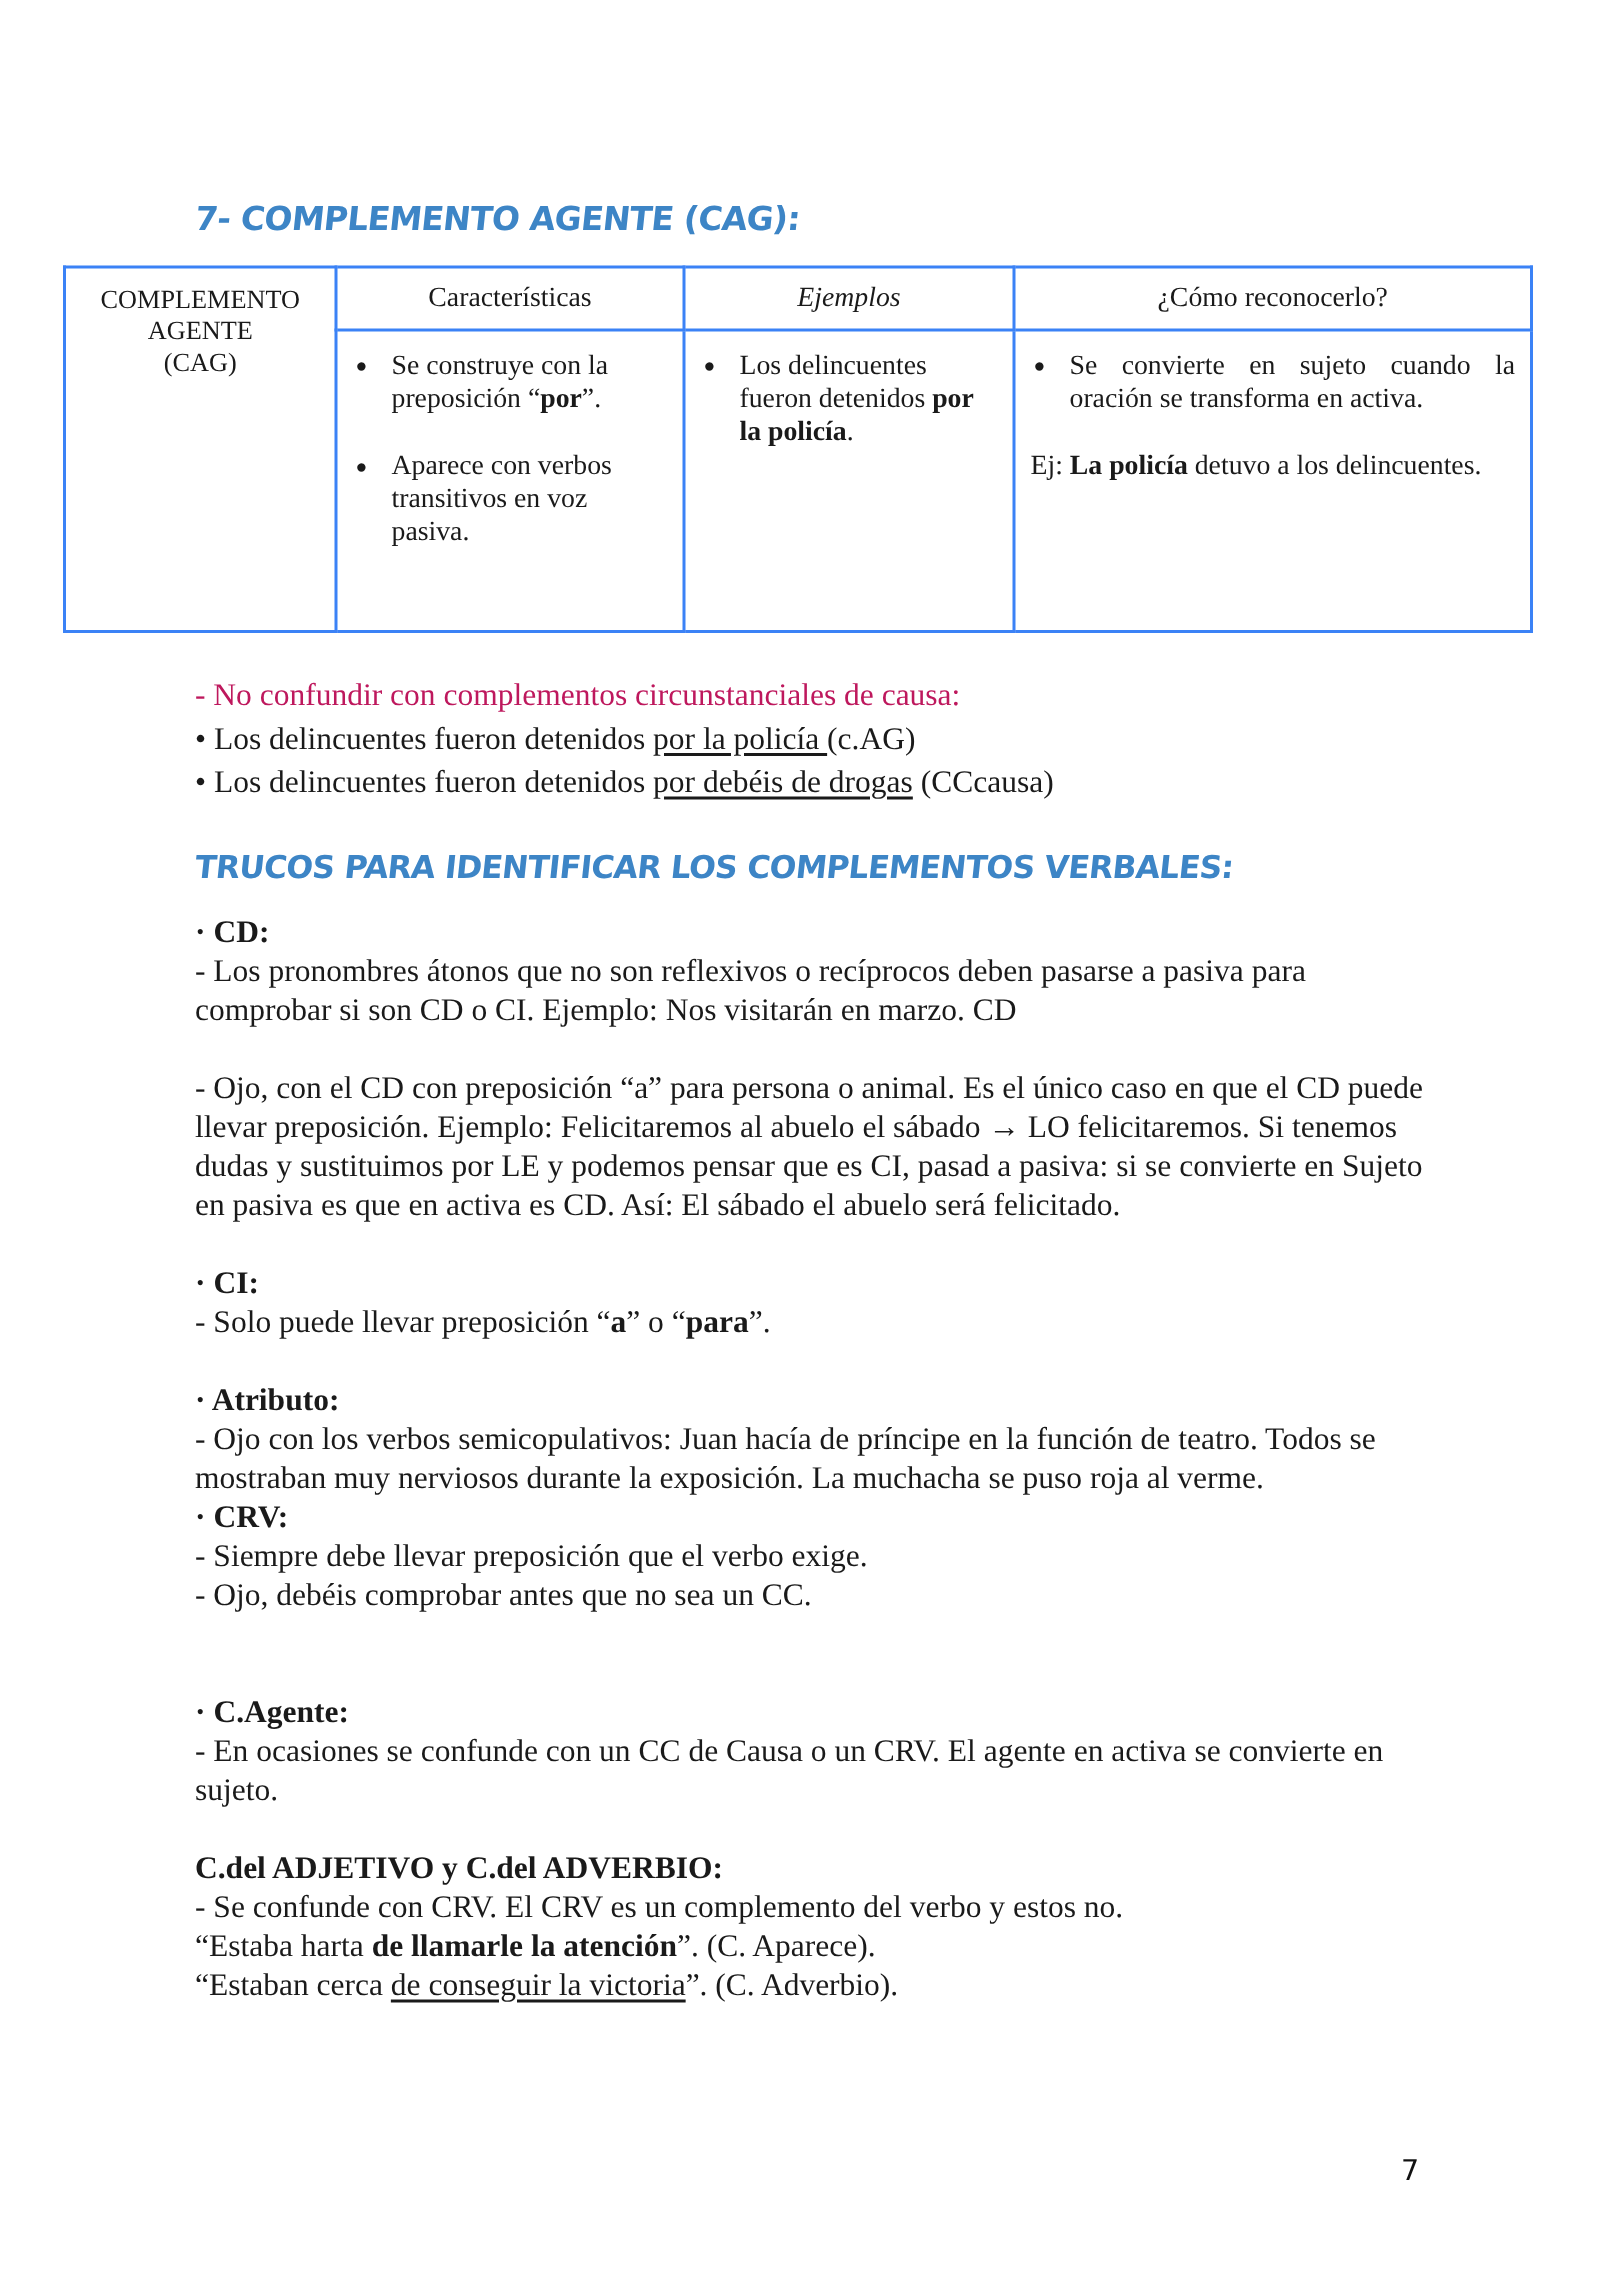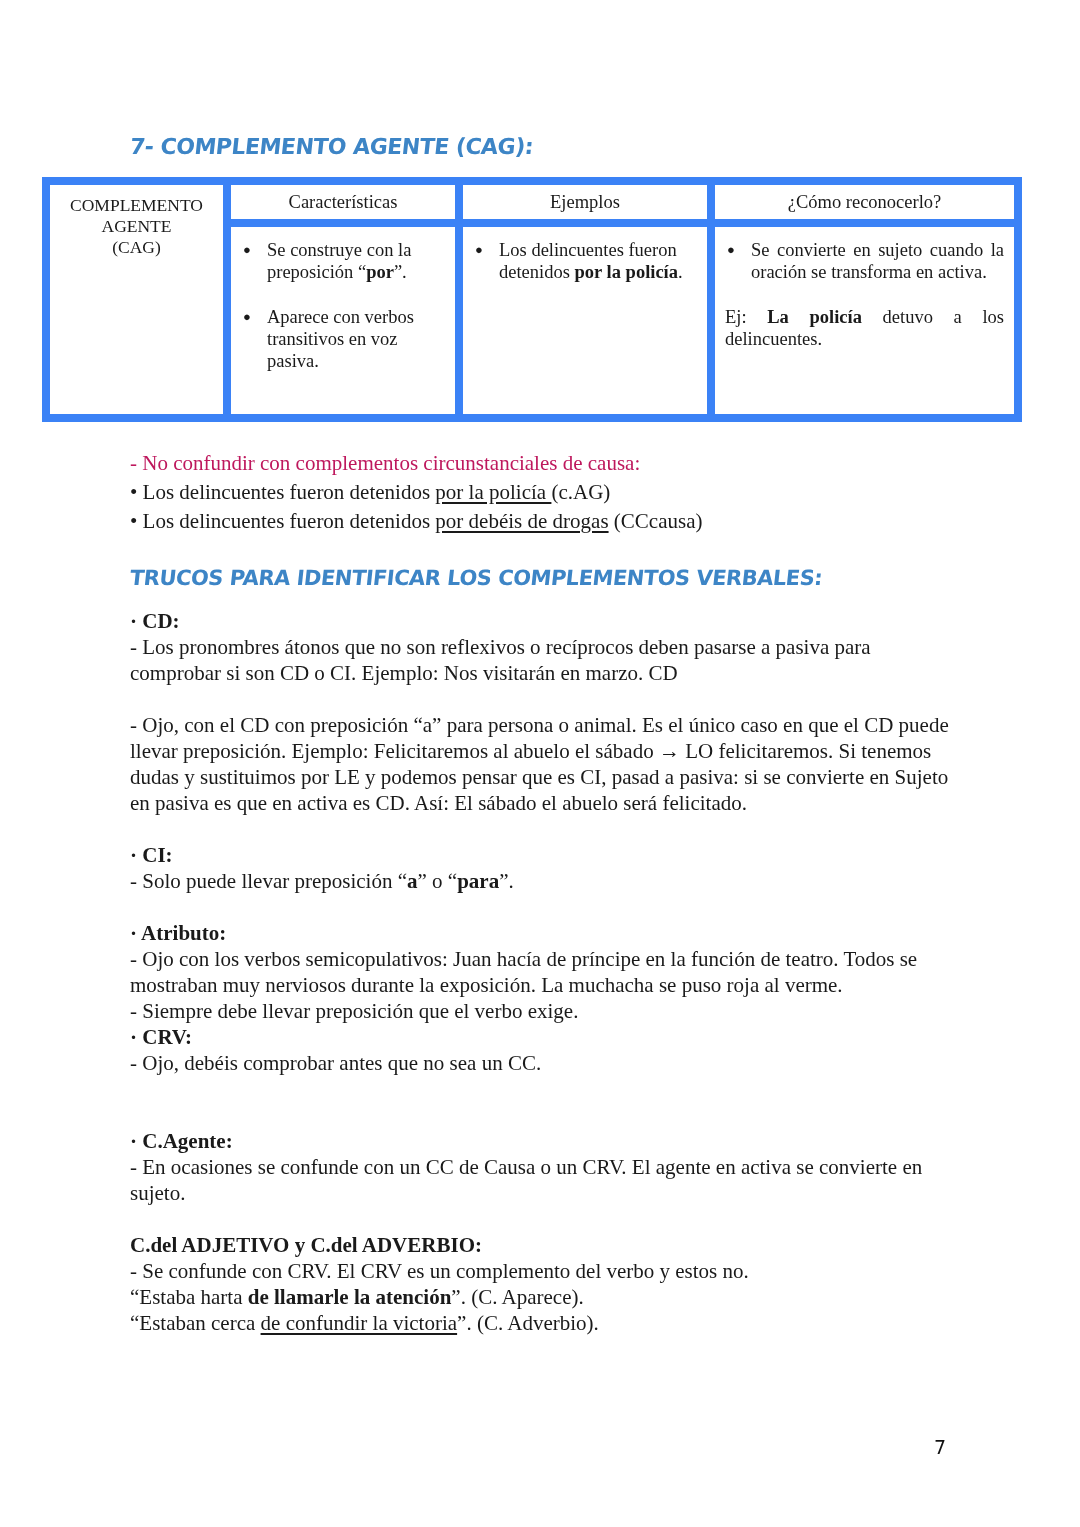--- a/index.html
+++ b/index.html
@@ -29,7 +29,7 @@
       color: #1a1a1a;
     }
     table.cag td, table.cag th {
-      border: 8px solid #3b82f6;
+      border: 2px solid #3b82f6;
       vertical-align: top;
       font-weight: normal;
     }

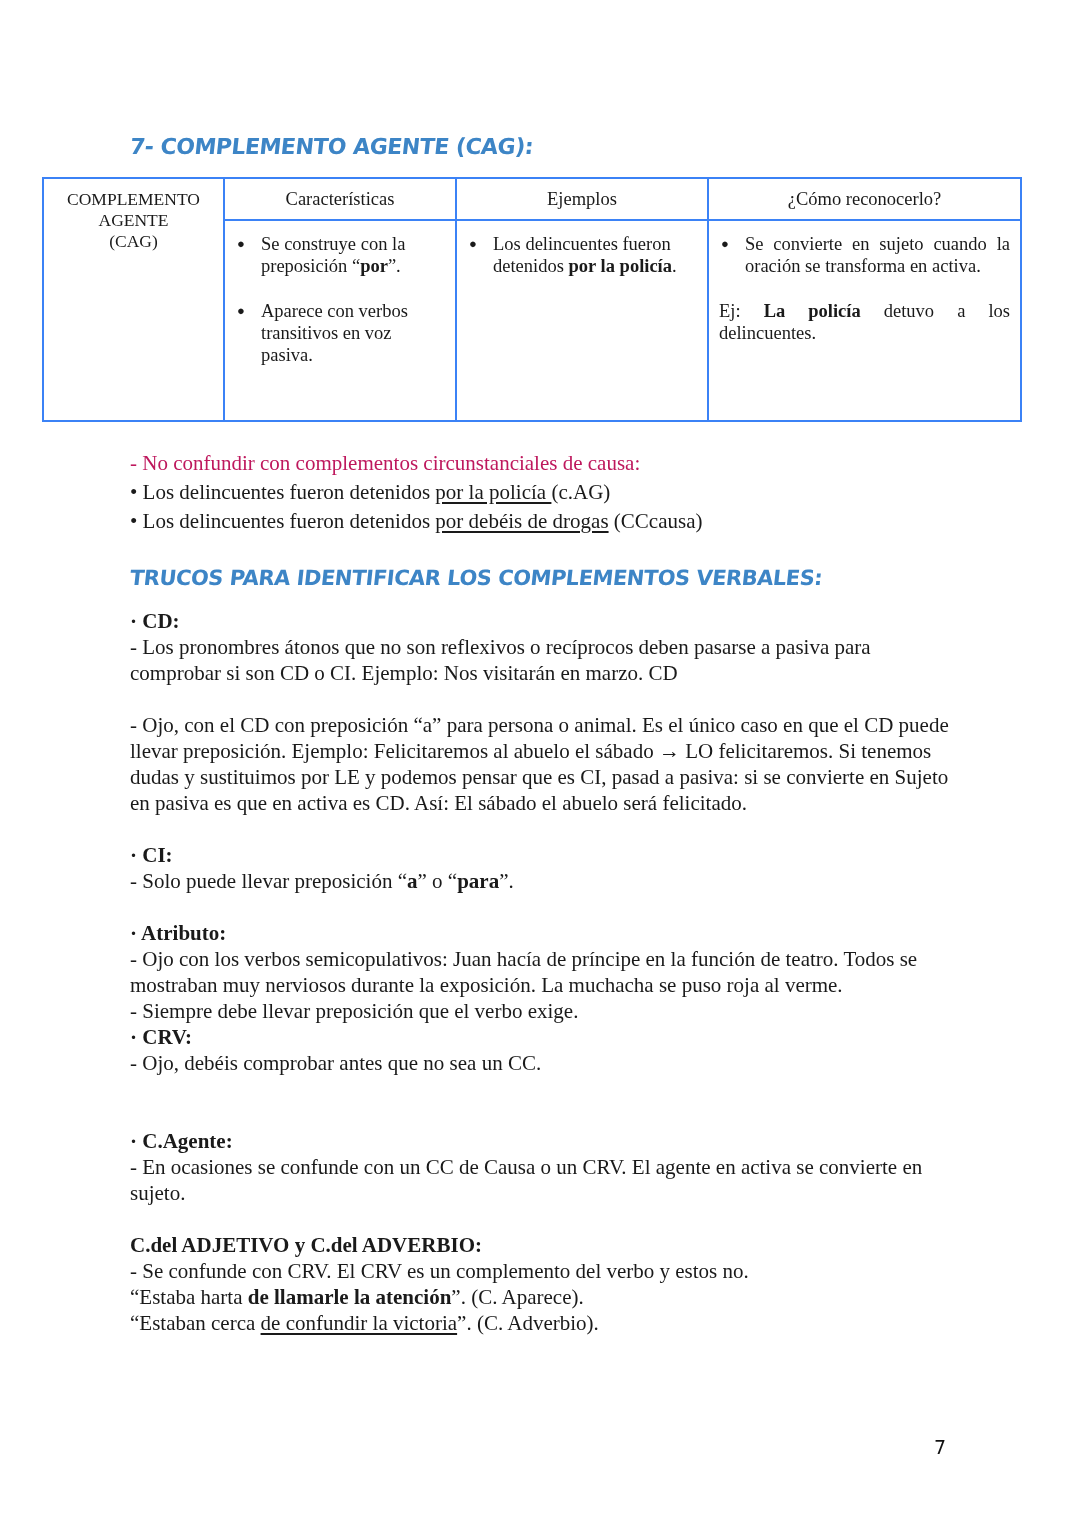--- a/index.html
+++ b/index.html
@@ -36,7 +36,7 @@
     table.cag th { height: 42px; text-align: center; vertical-align: middle; }
     .rowhead { width: 181px; text-align: center; padding-top: 10px; line-height: 21px; font-size: 17.5px; }
     .col-car { width: 232px; }
-    .col-ej { width: 252px; }
+    .col-ej { width: 220px; font-style: italic; }
     table.cag td.cell { padding: 12px 10px 8px 10px; border-radius: 14px; }
     ul.bul { list-style: none; }
     ul.bul li { position: relative; padding-left: 26px; margin-bottom: 23px; }

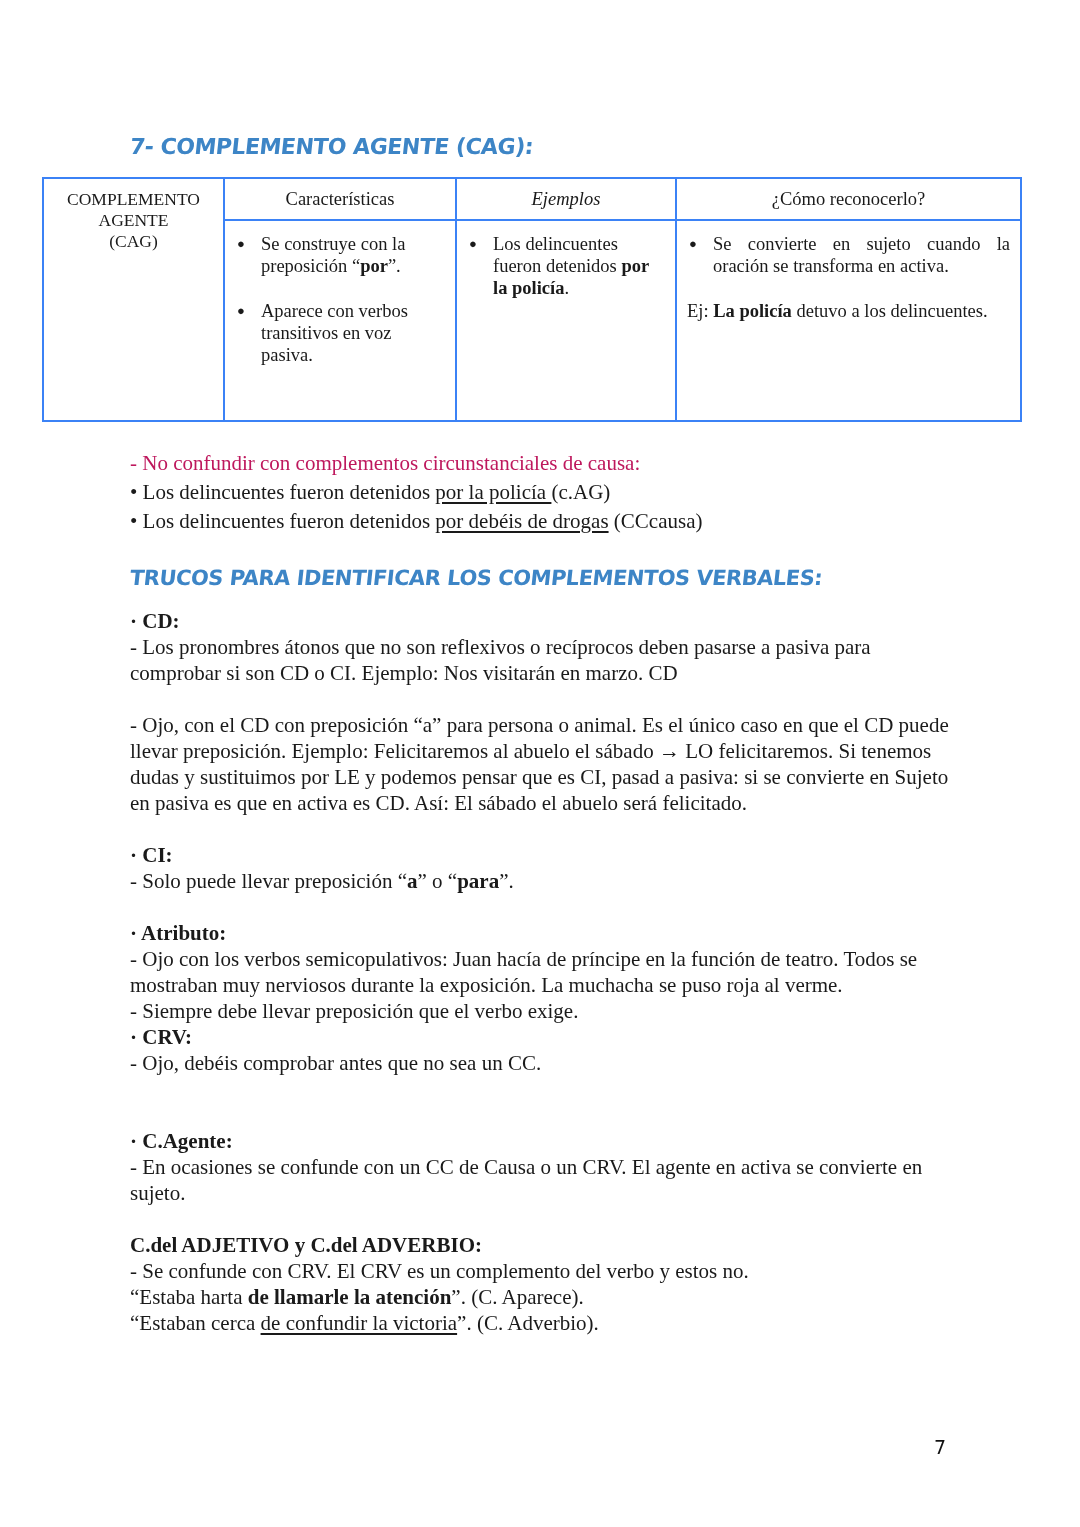--- a/index.html
+++ b/index.html
@@ -125,8 +125,8 @@
 <div class="para" style="top:920px;">
   <div><b>· Atributo:</b></div>
   <div>- Ojo con los verbos semicopulativos: Juan hacía de príncipe en la función de teatro. Todos se mostraban muy nerviosos durante la exposición. La muchacha se puso roja al verme.</div>
+  <div><b>· CRV:</b></div>
   <div>- Siempre debe llevar preposición que el verbo exige.</div>
-  <div><b>· CRV:</b></div>
   <div>- Ojo, debéis comprobar antes que no sea un CC.</div>
 </div>
 

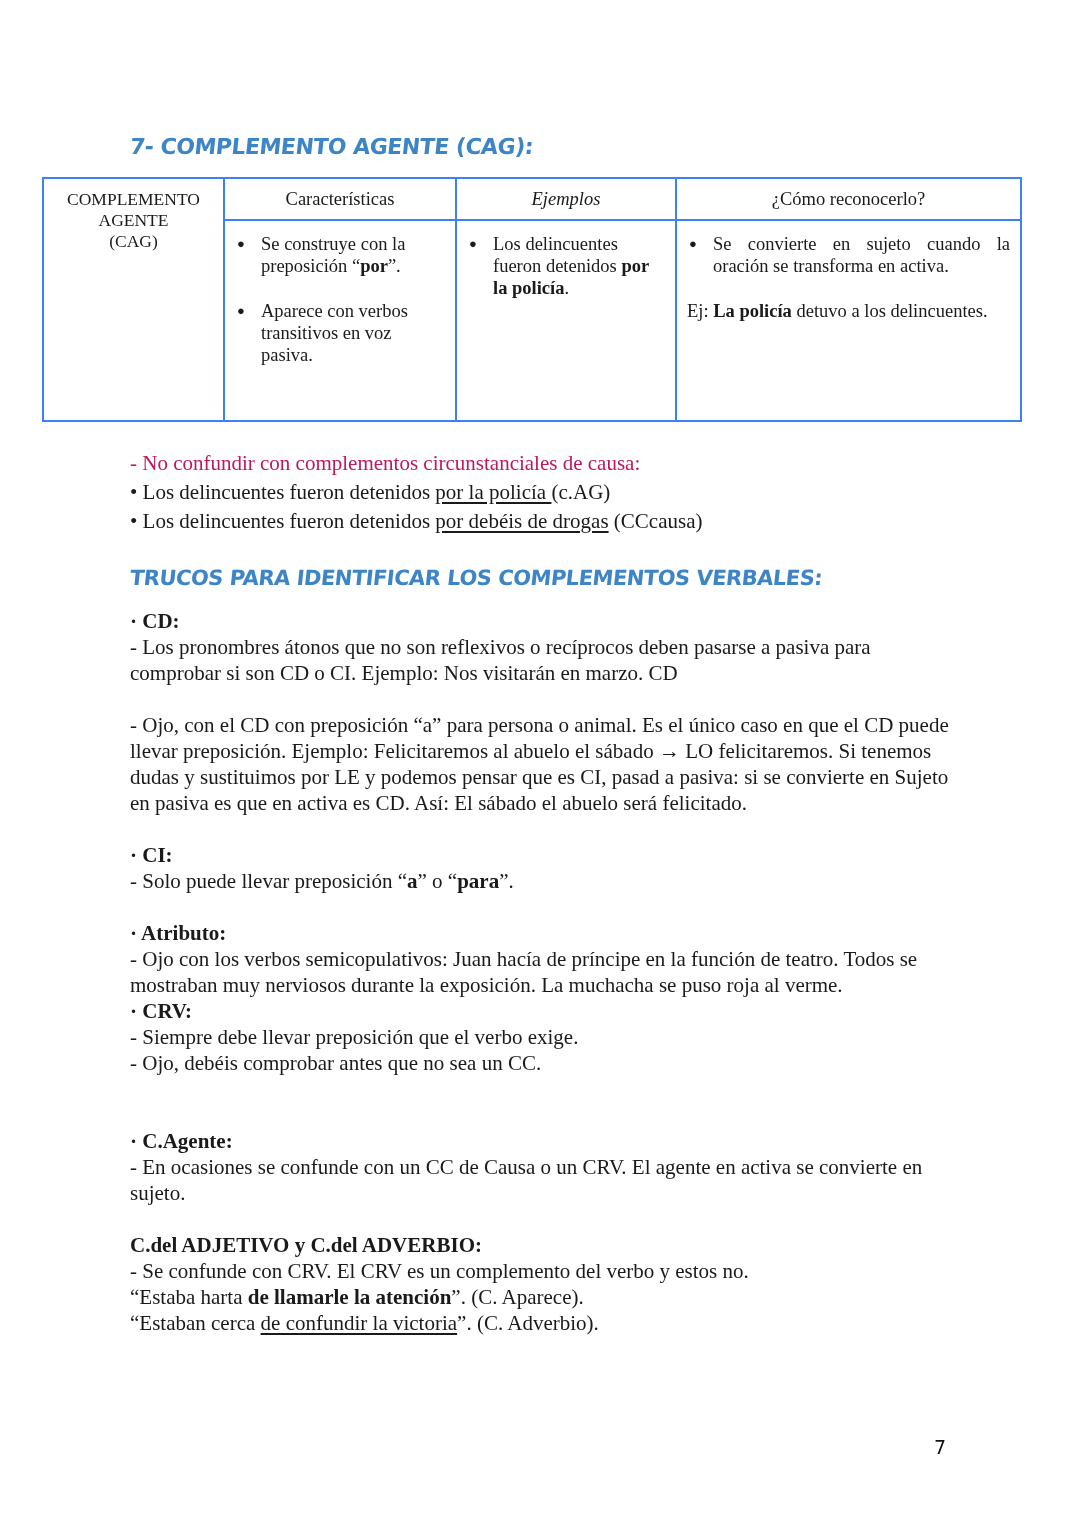--- a/index.html
+++ b/index.html
@@ -139,7 +139,7 @@
   <div><b>C.del ADJETIVO y C.del ADVERBIO:</b></div>
   <div>- Se confunde con CRV. El CRV es un complemento del verbo y estos no.</div>
   <div><span>“Estaba harta </span><b>de llamarle la atención</b><span>”. (C. Aparece).</span></div>
-  <div><span>“Estaban cerca </span><u>de confundir la victoria</u><span>”. (C. Adverbio).</span></div>
+  <div><span>“Estaban cerca </span><u>de conseguir la victoria</u><span>”. (C. Adverbio).</span></div>
 </div>
 
 <div class="pagenum">7</div>

